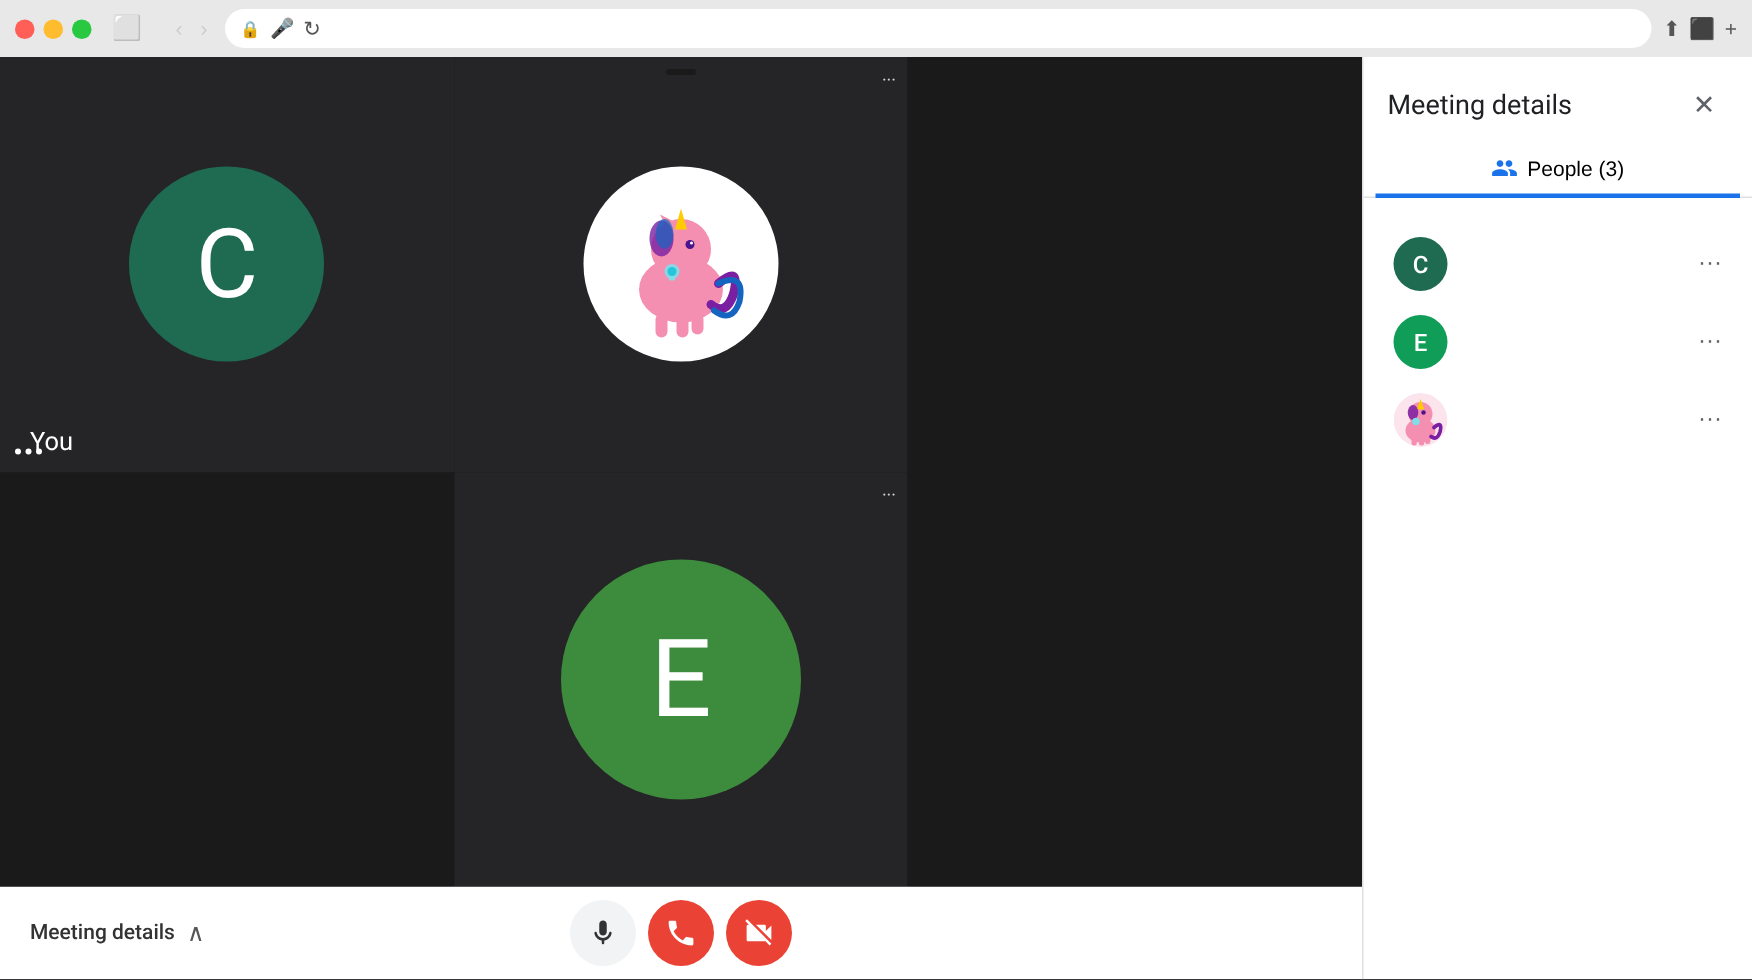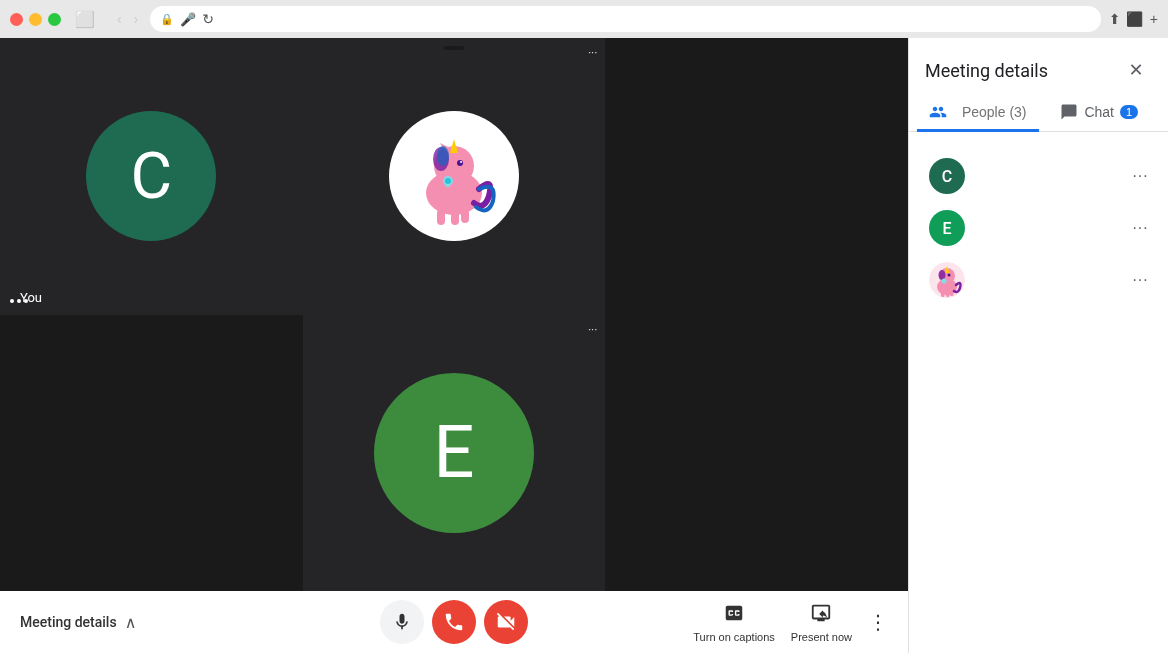--- a/index.html
+++ b/index.html
@@ -279,9 +279,8 @@
     }
 
     .panel-tab.active {
-      color: #737373;
+      color: #000000;
       border-bottom: 3px solid #1a73e8;
-      justify-content: space-between;
     }
 
     .badge {

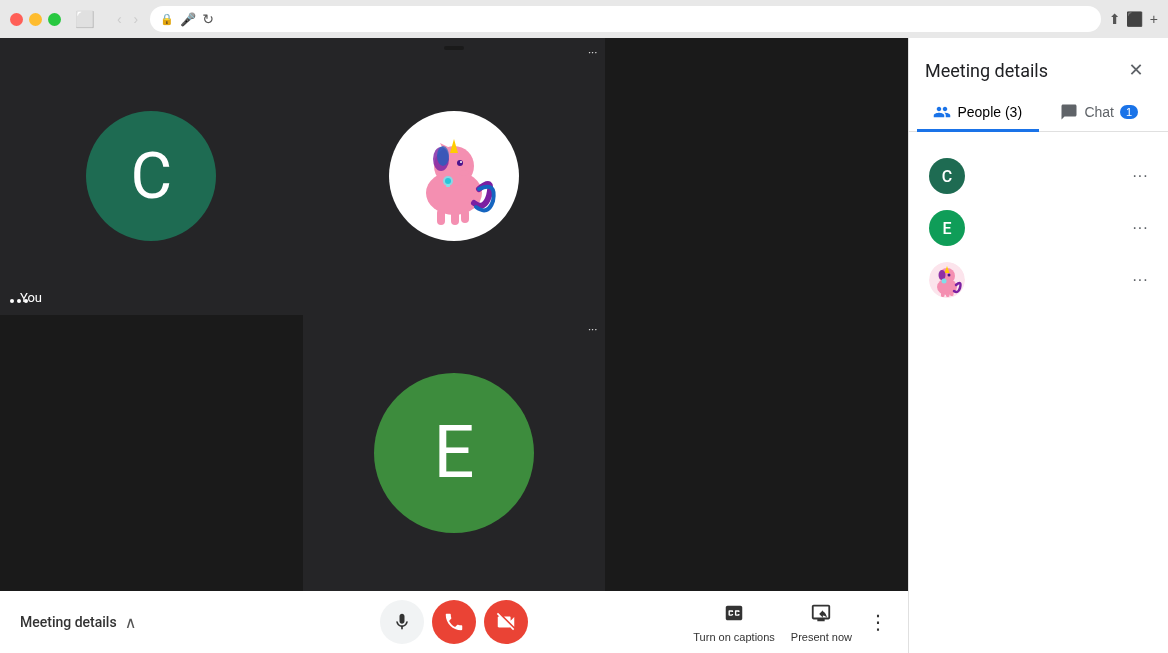--- a/index.html
+++ b/index.html
@@ -526,13 +526,6 @@
         </svg>
         <span>People (3)</span>
       </button>
-      <button class="panel-tab">
-        <svg width="18" height="18" viewBox="0 0 24 24" fill="#5f6368">
-          <path d="M20 2H4c-1.1 0-2 .9-2 2v18l4-4h14c1.1 0 2-.9 2-2V4c0-1.1-.9-2-2-2z"></path>
-        </svg>
-        <span>Chat</span>
-        <span class="badge">1</span>
-      </button>
     </div>
 
     <div class="panel-body">

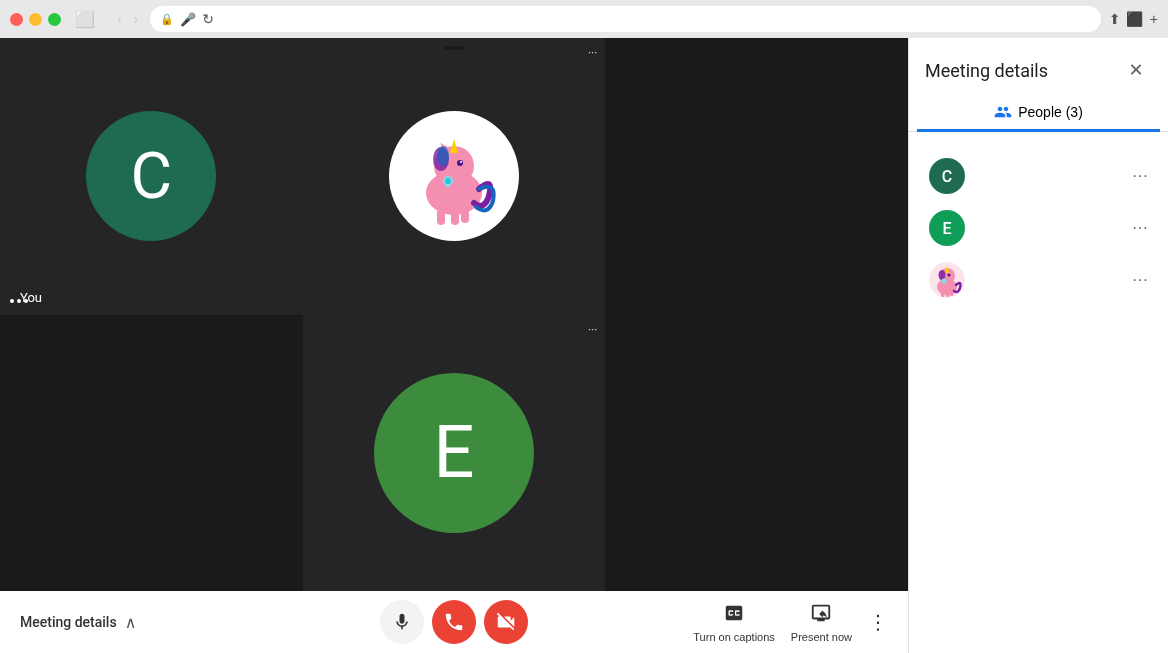--- a/index.html
+++ b/index.html
@@ -411,7 +411,7 @@
             <div class="dot"></div>
             <div class="dot"></div>
         </div>
-        <span class="participant-label" style="left:20px; bottom:10px; font-size:13px;">You</span>
+        <span class="participant-label" style="left:20px; bottom:10px; font-size:17px;">You</span>
       </div>
 
       <div class="video-cell main-top-mid" style="background:#252527;">

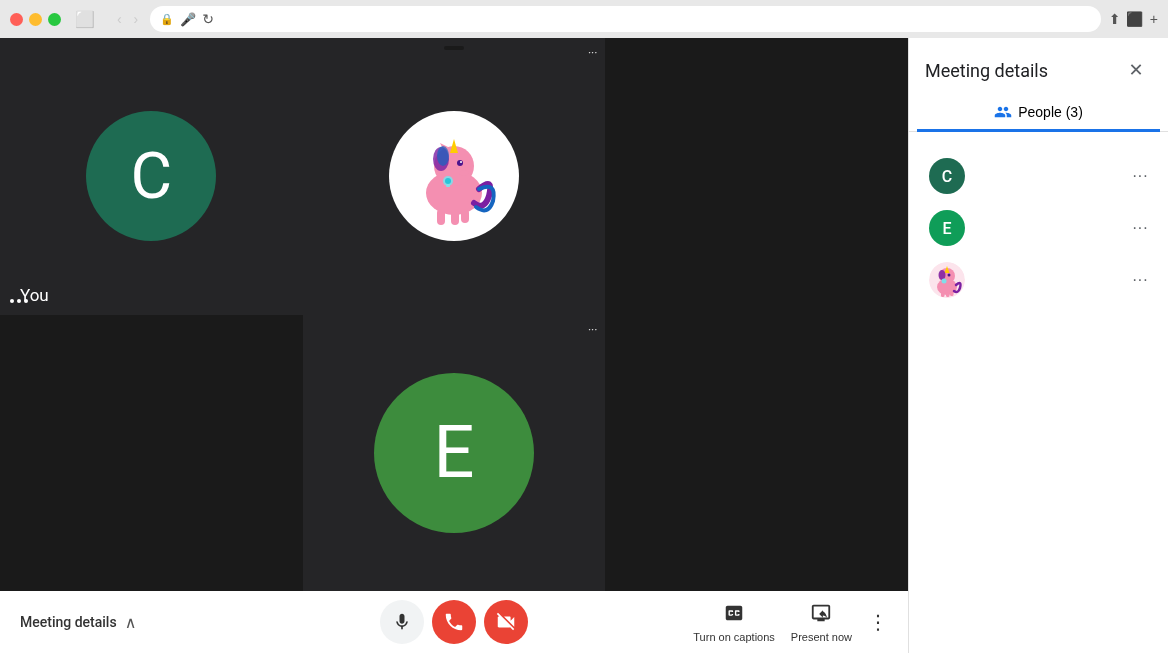--- a/index.html
+++ b/index.html
@@ -491,25 +491,6 @@
         </button>
       </div>
 
-      <div class="bottom-right">
-        <button class="bottom-action">
-          <span class="bottom-action-icon">
-            <svg width="22" height="22" viewBox="0 0 24 24" fill="#333">
-              <path d="M19 4H5c-1.11 0-2 .9-2 2v12c0 1.1.89 2 2 2h14c1.1 0 2-.9 2-2V6c0-1.1-.9-2-2-2zm-8 7H9.5v-.5h-2v3h2V13H11v1c0 .55-.45 1-1 1H7c-.55 0-1-.45-1-1v-4c0-.55.45-1 1-1h3c.55 0 1 .45 1 1v1zm7 0h-1.5v-.5h-2v3h2V13H18v1c0 .55-.45 1-1 1h-3c-.55 0-1-.45-1-1v-4c0-.55.45-1 1-1h3c.55 0 1 .45 1 1v1z"></path>
-            </svg>
-          </span>
-          <span class="bottom-action-label">Turn on captions</span>
-        </button>
-        <button class="bottom-action">
-          <span class="bottom-action-icon">
-            <svg width="22" height="22" viewBox="0 0 24 24" fill="#333">
-              <path d="M20 3H4c-1.11 0-2 .89-2 2v12c0 1.1.89 2 2 2h4v2h8v-2h4c1.1 0 2-.9 2-2V5c0-1.11-.9-2-2-2zm0 14H4V5h16v12zm-6-5.28V9l-4 4 4 4v-2.32c2.05.19 3.6 1.24 4.5 2.32-.32-2.98-2.24-5.8-4.5-7z"></path>
-            </svg>
-          </span>
-          <span class="bottom-action-label">Present now</span>
-        </button>
-        <button class="more-btn">⋮</button>
-      </div>
     </div>
   </div>
 

